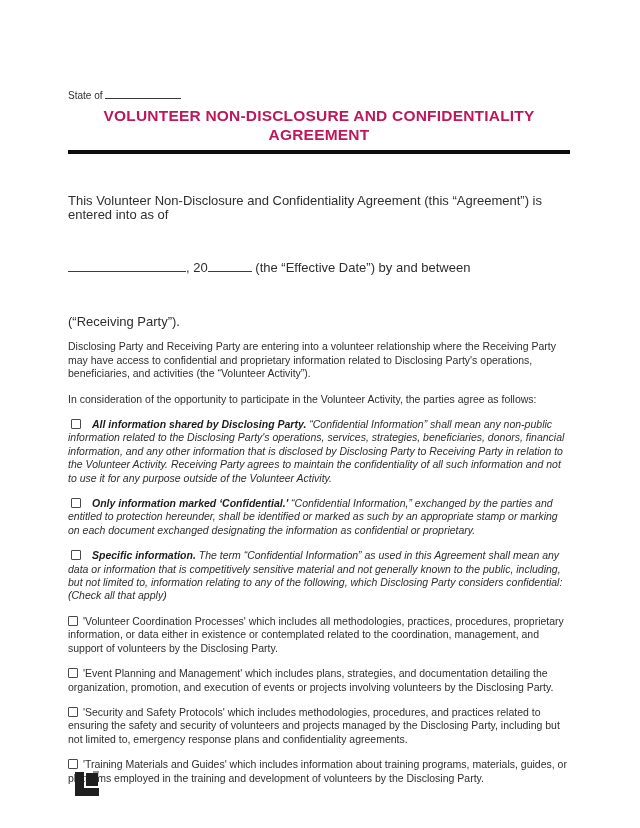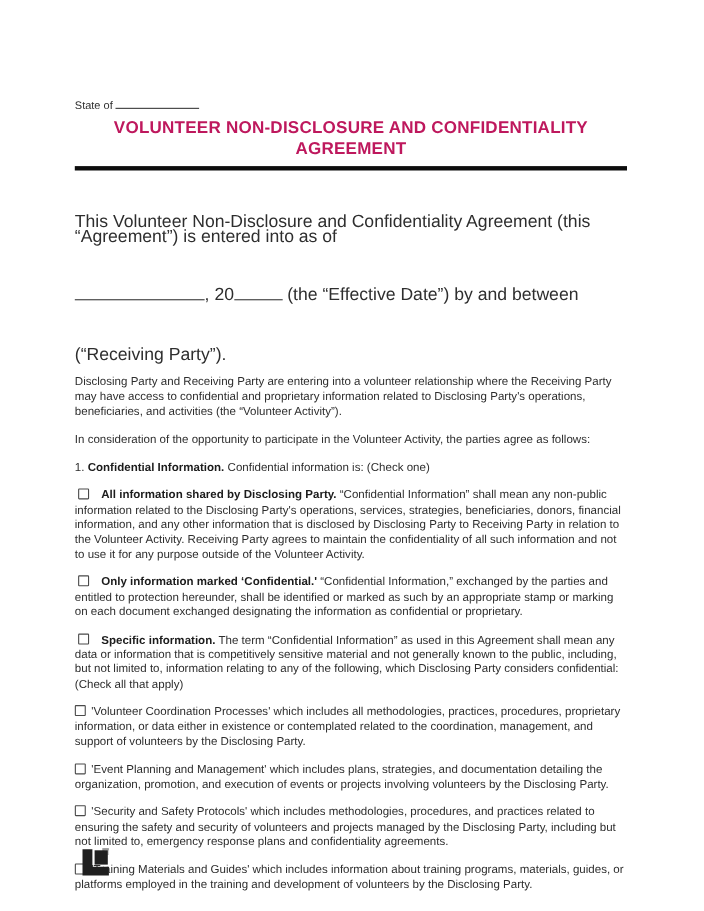--- a/index.html
+++ b/index.html
@@ -27,7 +27,7 @@
   .title-rule{height:4px;background:#0d0d0d;margin-top:6px;}
   p.para{margin:12px 0 0 0;}
   .intro{margin-top:13px;}
-  .intro .line{font-size:16px;line-height:13.6px;margin-top:40px;}
+  .intro .line{font-size:13px;line-height:13.6px;margin-top:40px;}
   .b-date{width:118px;}
   .b-year{width:44px;}
   .b-disclosing{width:170px;}

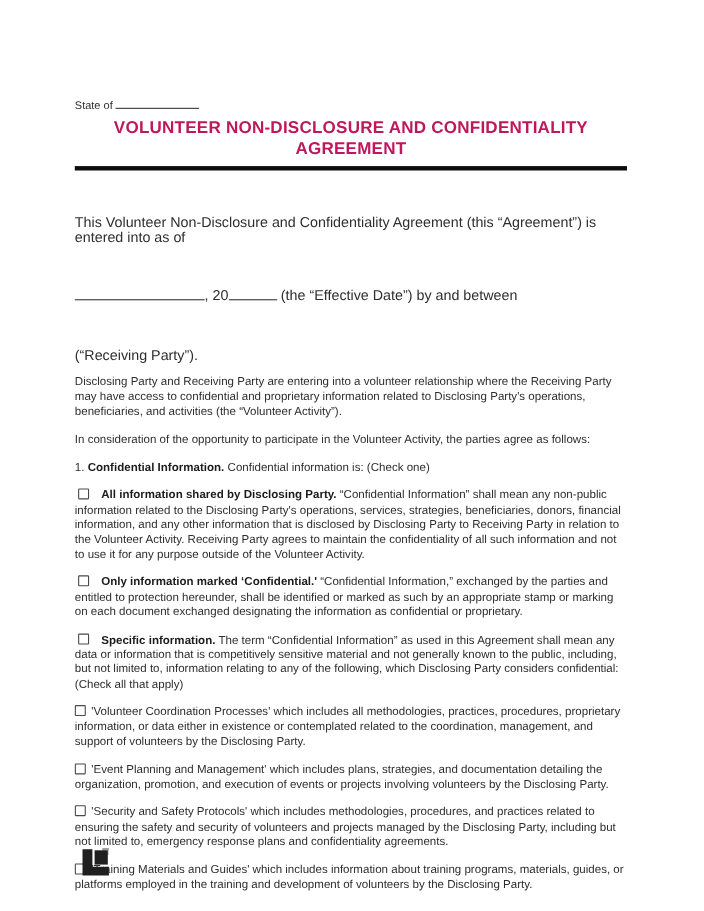--- a/index.html
+++ b/index.html
@@ -72,7 +72,6 @@
 
   <p class="para body-text">In consideration of the opportunity to participate in the Volunteer Activity, the parties agree as follows:</p>
 
-  <p class="para body-text sec-head"><span>1. </span><span class="sec-bold">Confidential Information.</span><span>  Confidential information is: (Check one)</span></p>
 
   <p class="para body-text opt"><span class="cb"></span><span class="lead">All information shared by Disclosing Party.</span><span> “Confidential Information” shall mean any non-public information related to the Disclosing Party's operations, services, strategies, beneficiaries, donors, financial information, and any other information that is disclosed by Disclosing Party to Receiving Party in relation to the Volunteer Activity. Receiving Party agrees to maintain the confidentiality of all such information and not to use it for any purpose outside of the Volunteer Activity.</span></p>
 

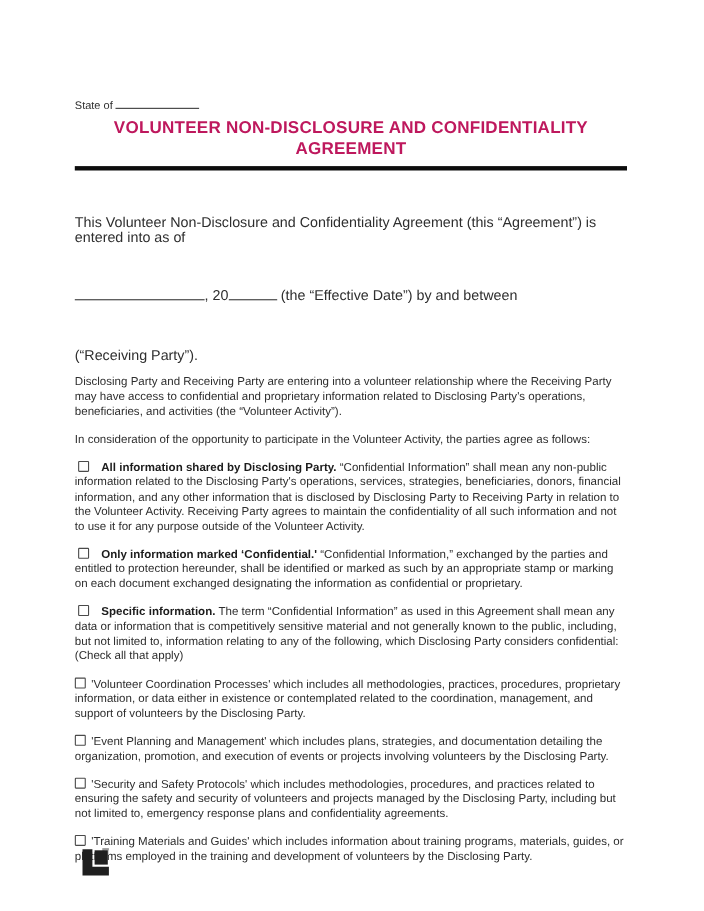--- a/index.html
+++ b/index.html
@@ -37,7 +37,7 @@
     display:inline-block;width:8px;height:8px;border:1.2px solid #4a4a4a;
     border-radius:1px;background:#fff;vertical-align:-1px;
   }
-  .opt{text-indent:3px;}
+  .opt{text-indent:3px;font-style:italic;}
   .opt .cb{margin-right:11px;}
   .opt .lead{font-weight:bold;color:#1c1c1c;}
   .sub-opt{margin:12px 0 0 47px;}

